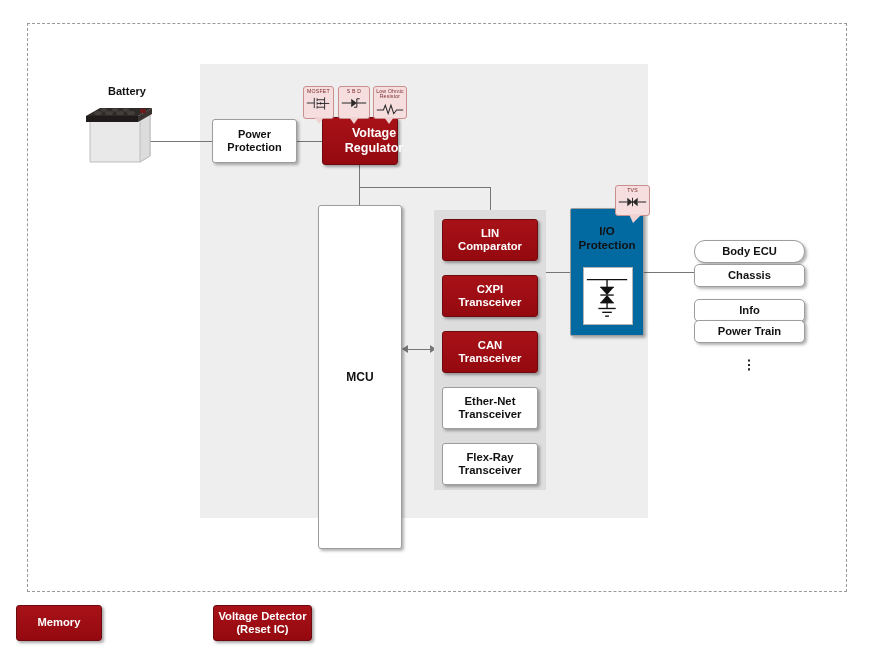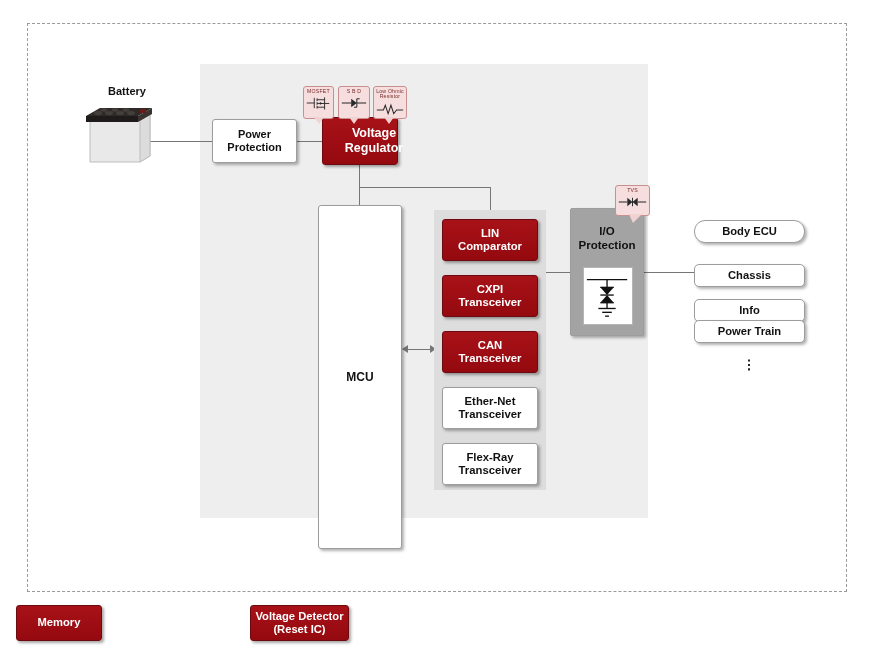--- a/index.html
+++ b/index.html
@@ -127,7 +127,7 @@
   
   #io-protection {
     left: 570px; top: 208px; width: 74px; height: 128px;
-    background: #a3a3a3;
+    background: #0369a1;
     border: 1px solid #9d9d9d;
     box-shadow: 2px 2px 3px rgba(0,0,0,0.30);
     border-radius: 2px;

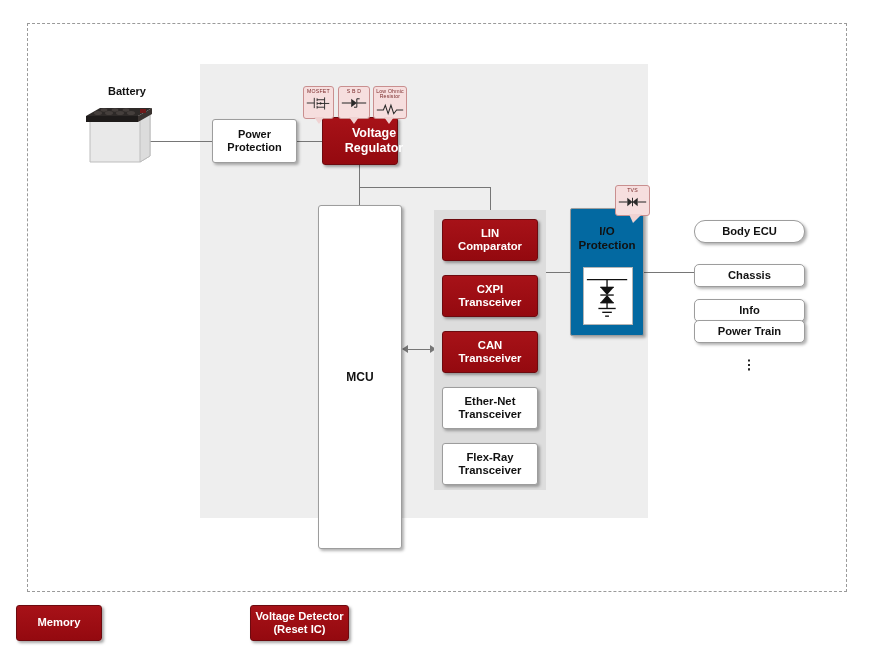--- a/index.html
+++ b/index.html
@@ -157,7 +157,7 @@
     left: 694px; width: 111px; height: 23px;
     font-size: 11.2px;
   }
-  #ecu-0 { top: 220px; border-radius: 11px; }
+  #ecu-0 { top: 240px; border-radius: 11px; }
   #ecu-1 { top: 264px; }
   #ecu-2 { top: 299px; }
   #ecu-3 { top: 320px; justify-content: center; }

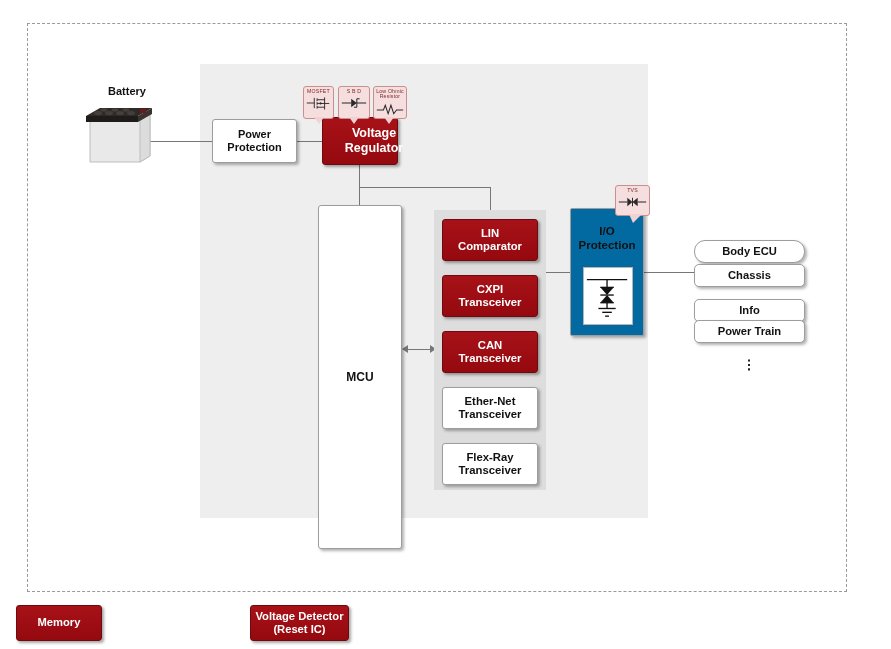--- a/index.html
+++ b/index.html
@@ -173,7 +173,7 @@
   }
   #legend-0 { left: 16px; top: 605px; width: 86px; }
   #legend-1 { left: 118px; top: 605px; width: 93px; }
-  #legend-2 { left: 213px; top: 605px; width: 99px; margin-left: 37px; }
+  #legend-2 { left: 213px; top: 605px; width: 99px; }
 
   
   .line { background: #767676; position: absolute; }

